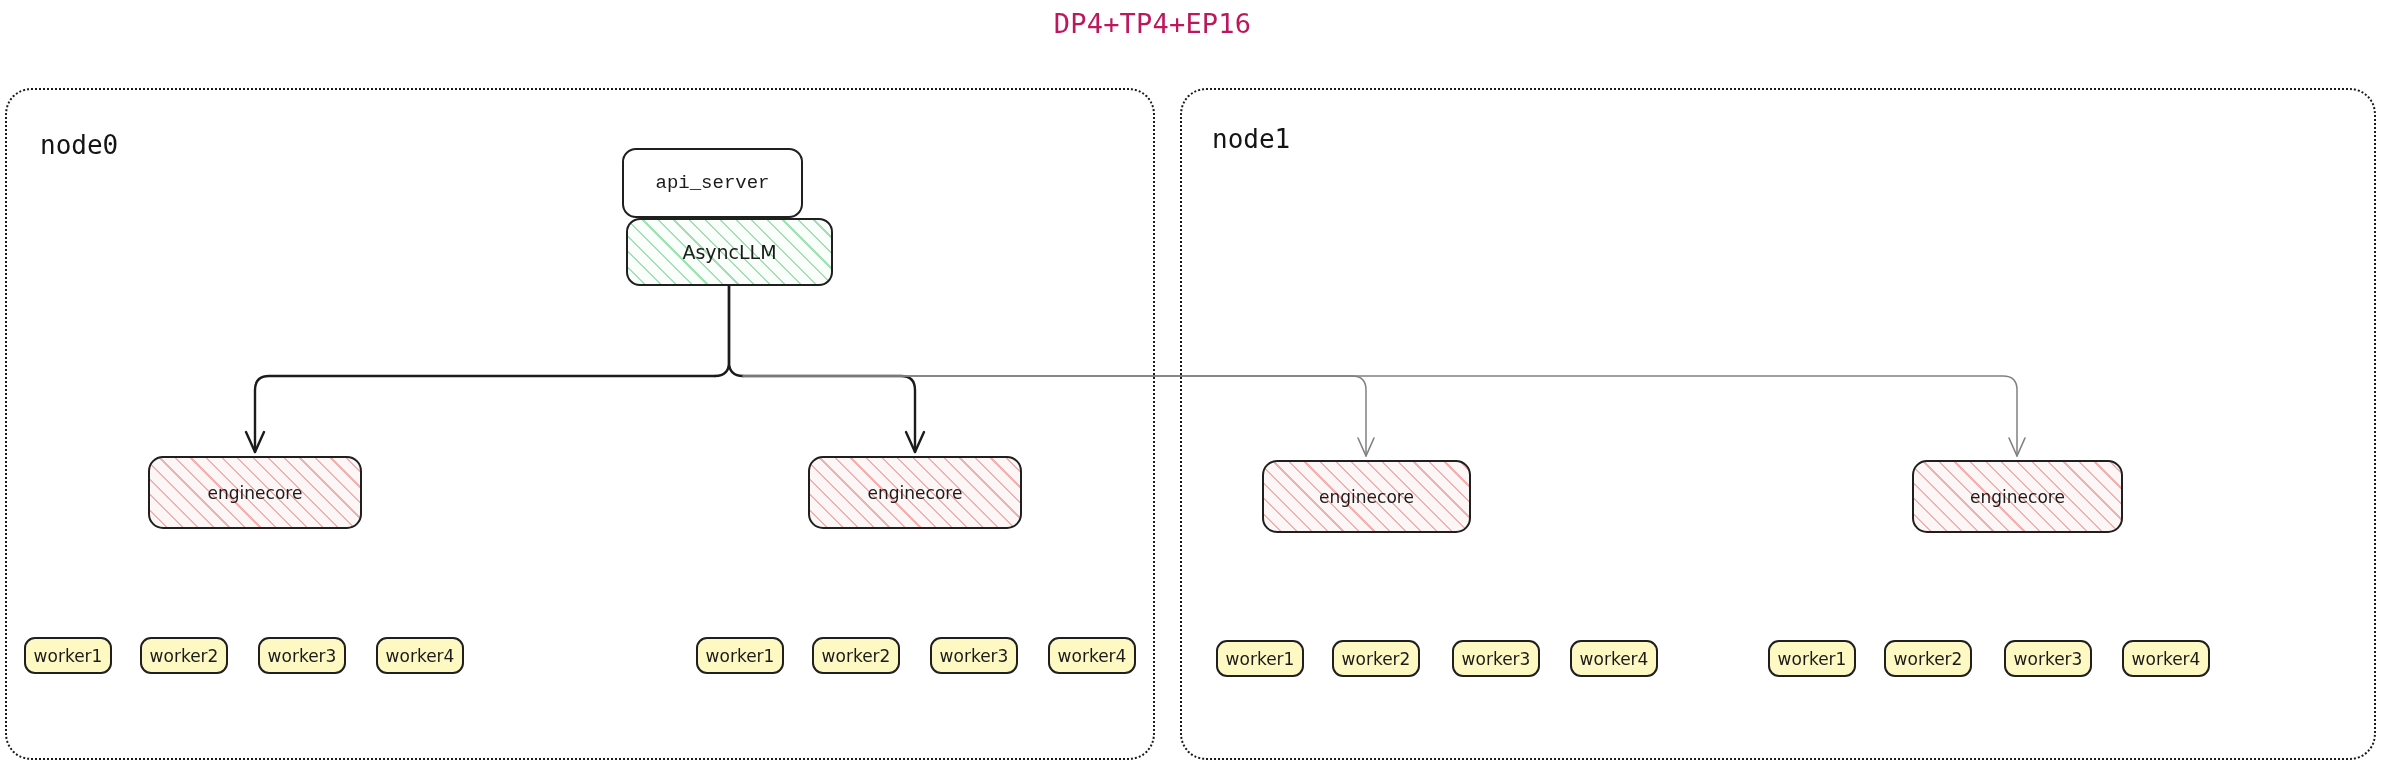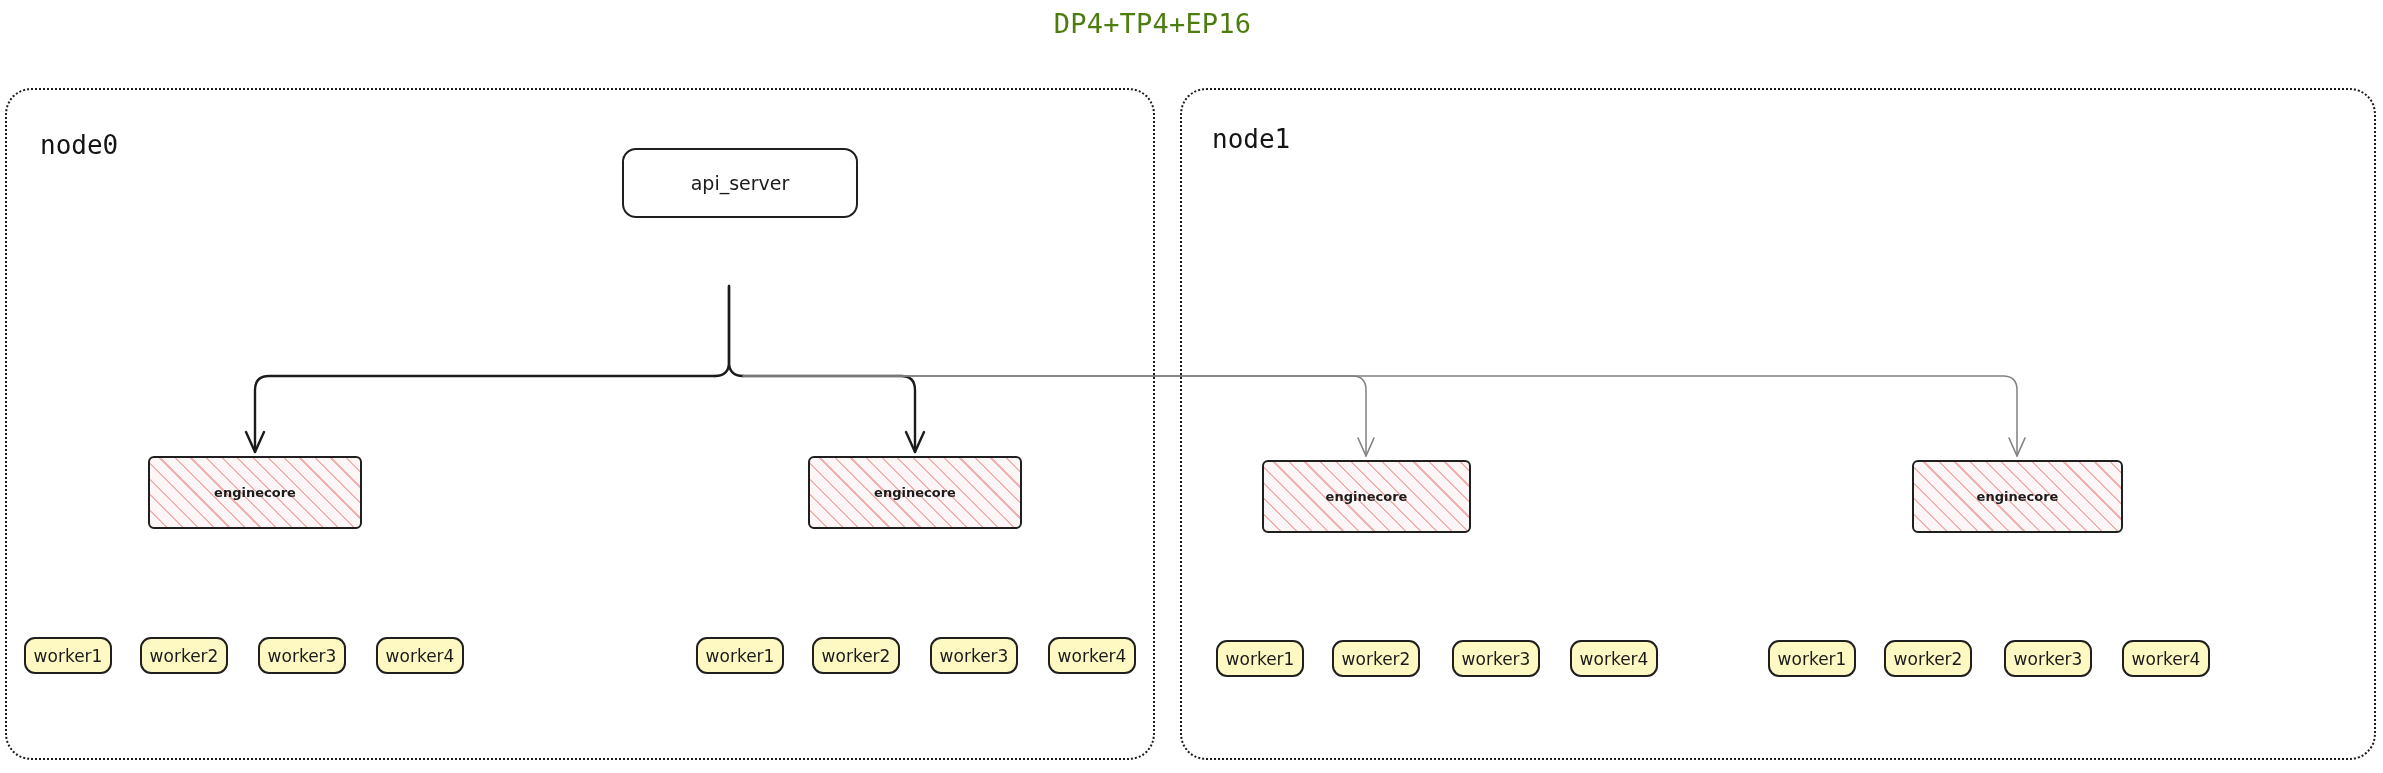--- a/index.html
+++ b/index.html
@@ -28,7 +28,7 @@
     font-family: "DejaVu Sans Mono", monospace;
     font-size: 27px;
     font-weight: 500;
-    color: #4d7c0f;
+    color: #be185d;
     letter-spacing: 0.2px;
   }
 

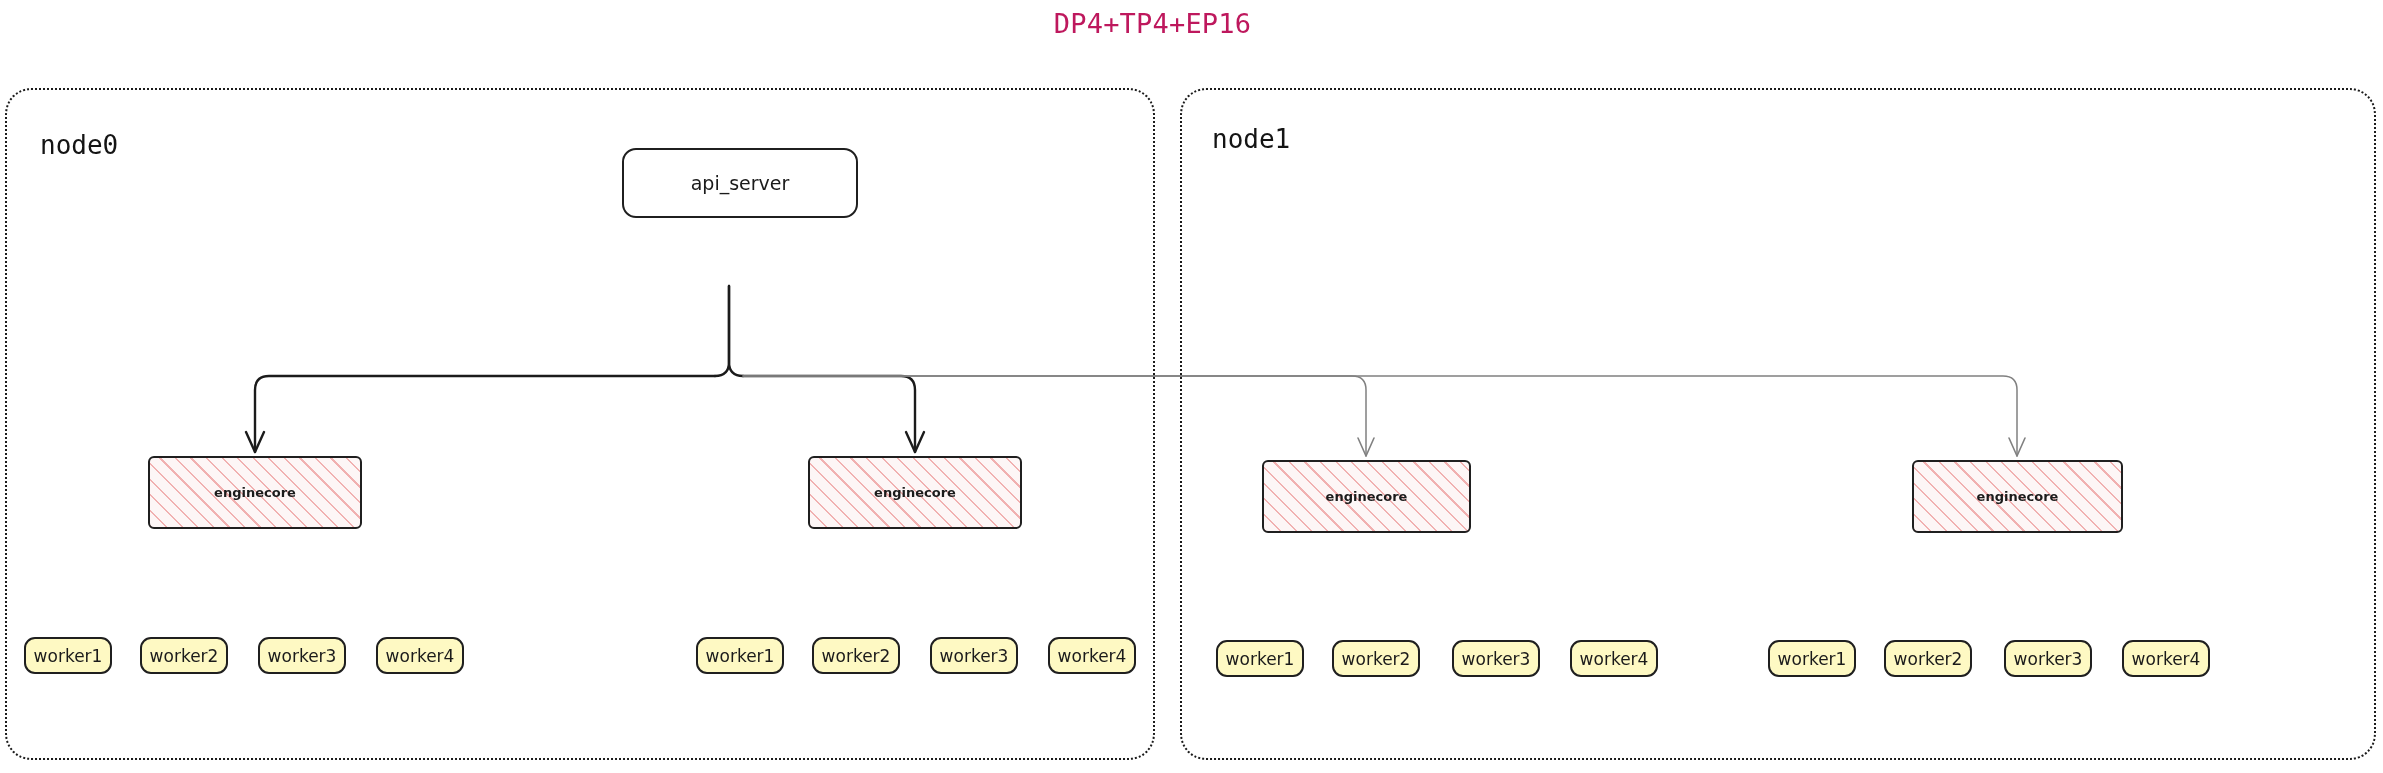--- a/index.html
+++ b/index.html
@@ -149,7 +149,7 @@
       </g>
   </svg>
 
-  <div class="rbox box-api" id="box-api-server" style="left: 622px; top: 148px; width: 236px; height: 70px;">api_server</div>
+  <div class="rbox box-api" id="box-api-server" style="left: 622px; top: 148px; width: 181px; height: 70px; font-family: Liberation Mono, monospace;">api_server</div>
 
   <div id="dynamic-layer">
       <div class="rbox box-engine" style="left: 148px; top: 456px; width: 214px; height: 73px;">enginecore</div>

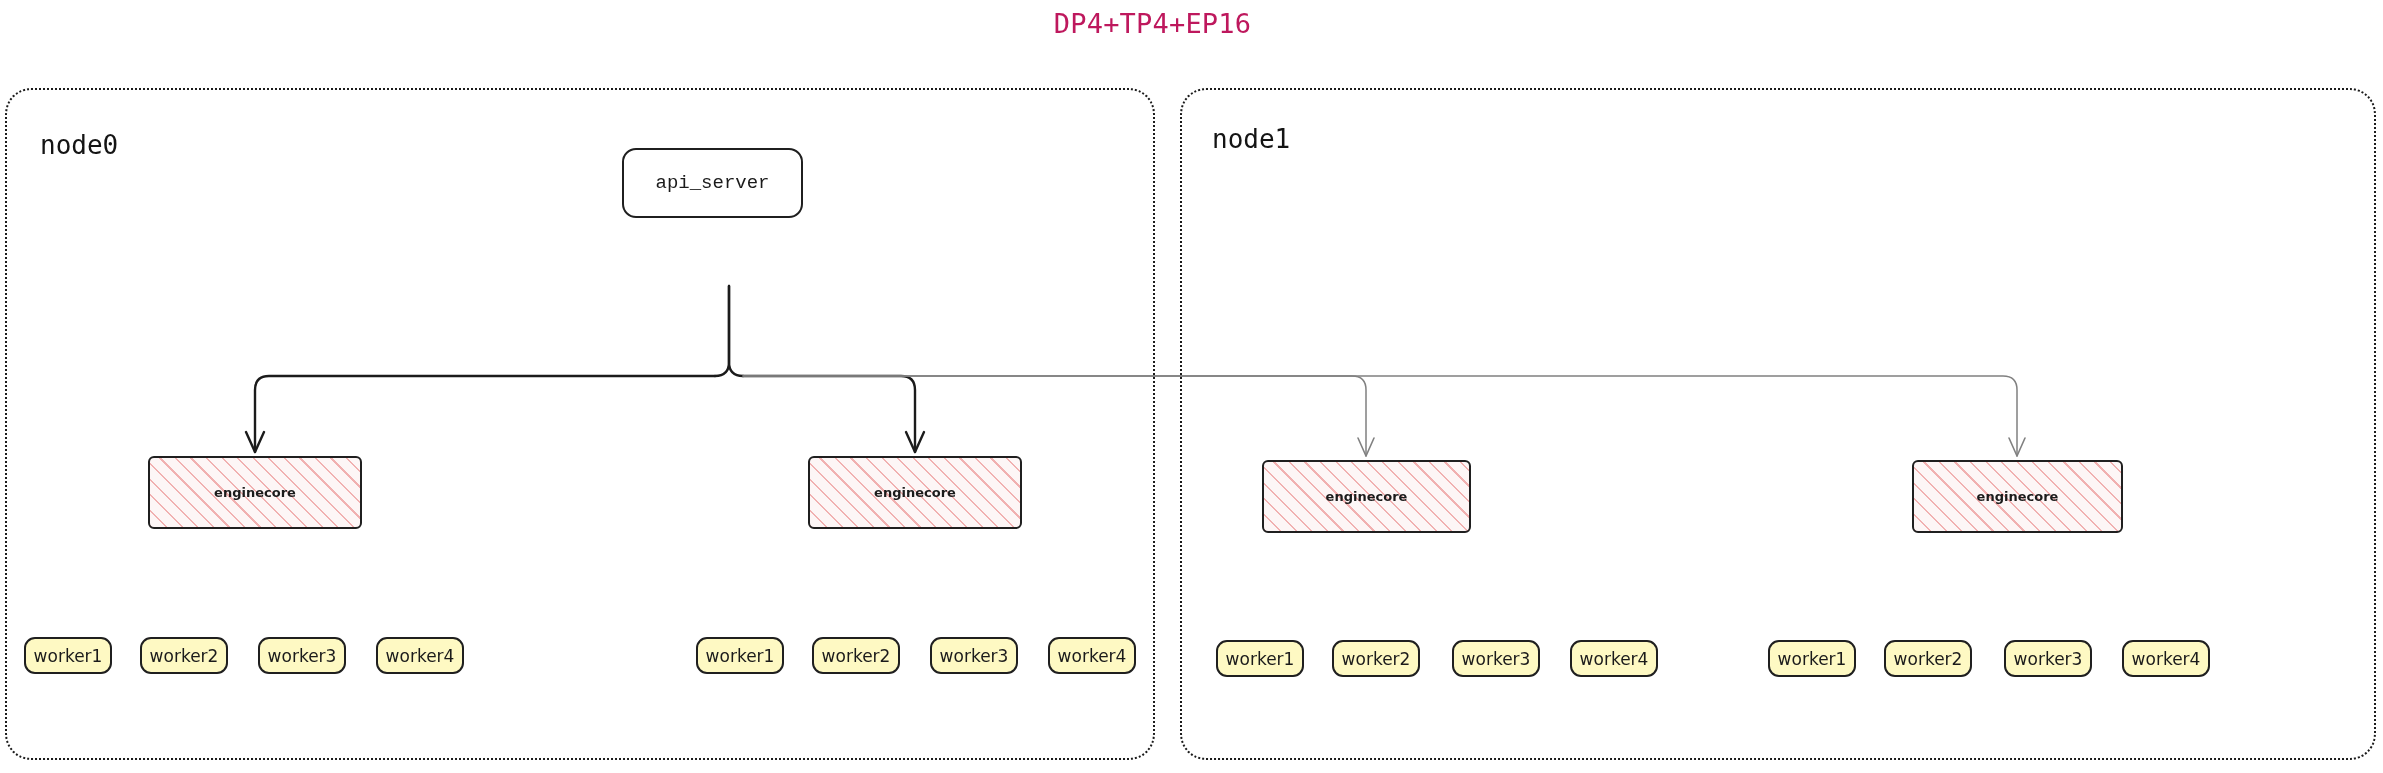--- a/index.html
+++ b/index.html
@@ -150,6 +150,7 @@
   </svg>
 
   <div class="rbox box-api" id="box-api-server" style="left: 622px; top: 148px; width: 181px; height: 70px; font-family: Liberation Mono, monospace;">api_server</div>
+  <div class="rbox box-async" id="box-async-llm" style="left: 626px; top: 218px; width: 207px; height: 68px;">AsyncLLM</div>
 
   <div id="dynamic-layer">
       <div class="rbox box-engine" style="left: 148px; top: 456px; width: 214px; height: 73px;">enginecore</div>

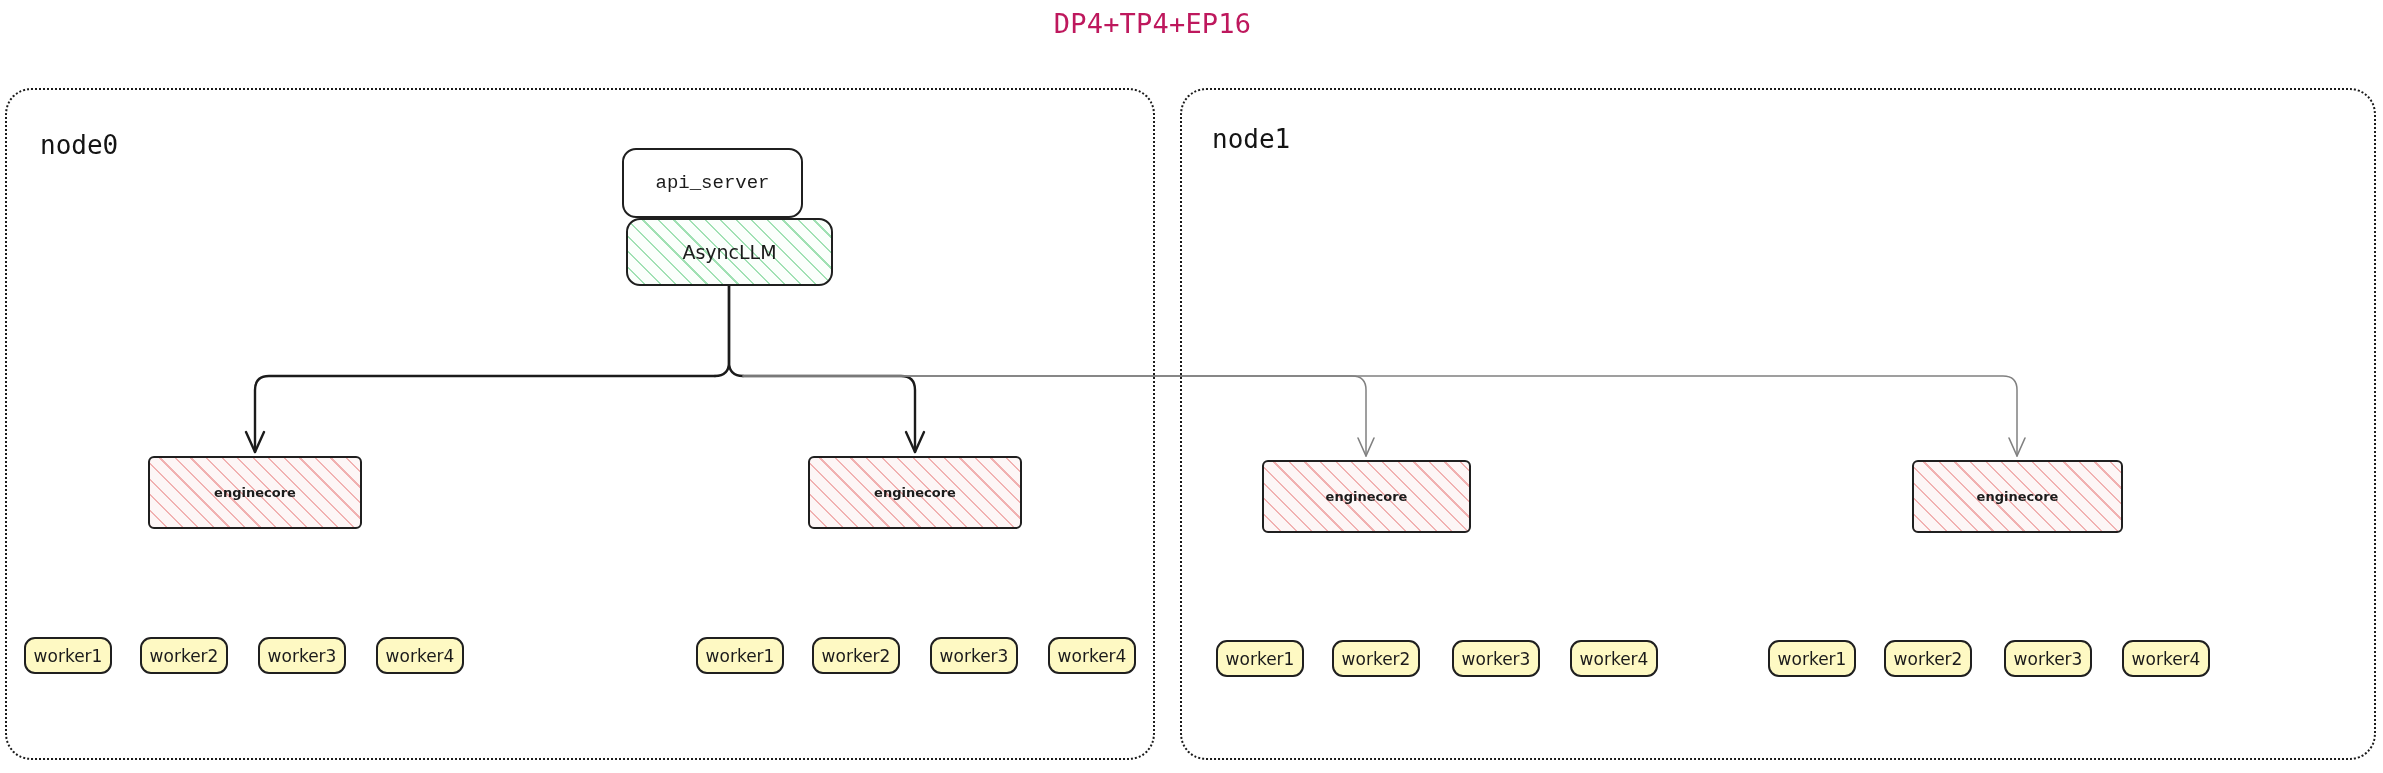--- a/index.html
+++ b/index.html
@@ -83,8 +83,8 @@
   }
 
   .box-engine {
-    font-size: 13px;
-    border-radius: 6px;
+    font-size: 17px;
+    border-radius: 15px;
     background-color: #fdf6f6;
     background-image: repeating-linear-gradient(
       45deg,
@@ -93,7 +93,6 @@
       rgba(255, 255, 255, 0) 1.6px,
       rgba(255, 255, 255, 0) 11px
     );
-    font-weight: bold;
   }
 
   .box-worker {

